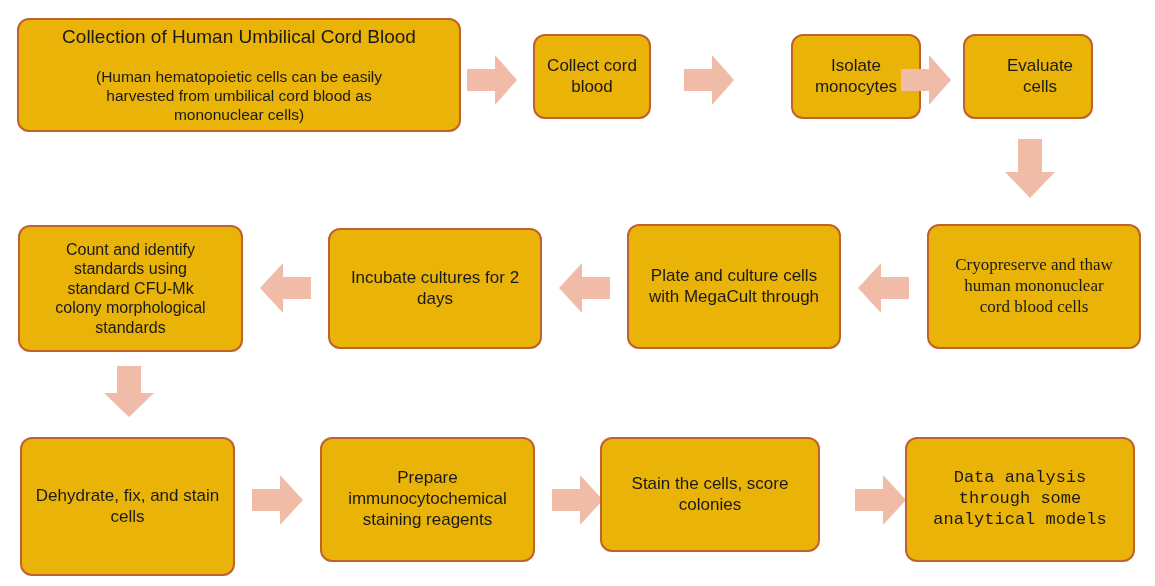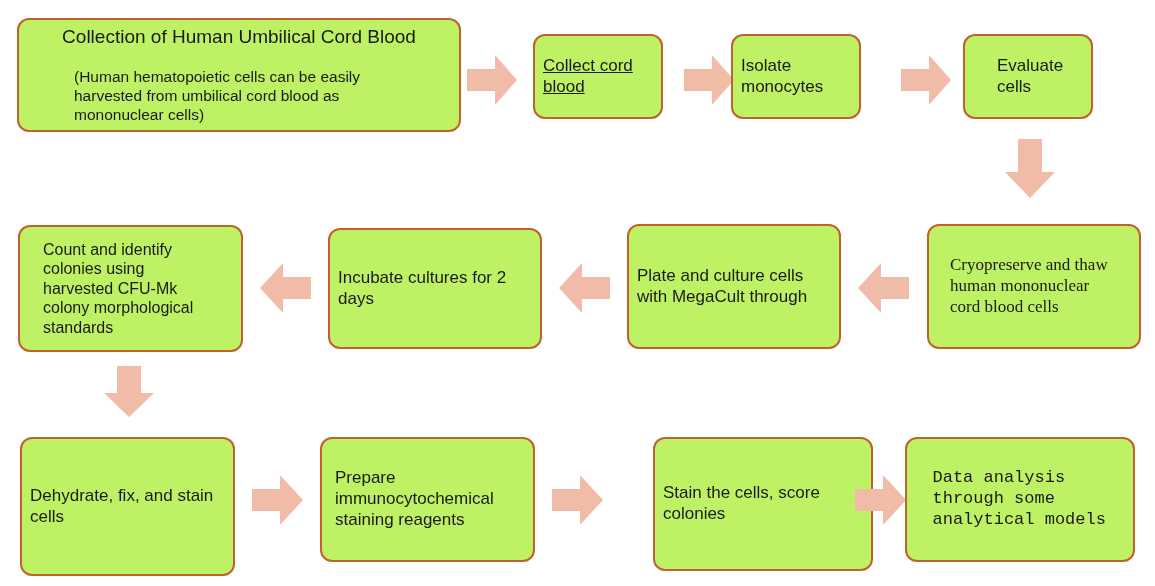--- a/index.html
+++ b/index.html
@@ -22,11 +22,12 @@
     box-sizing: border-box;
     border: 2px solid #C0622C;
     border-radius: 12px;
-    background: #bef264;
+    background: #eab308;
     display: flex;
     flex-direction: column;
     align-items: center;
     justify-content: center;
+    text-align: center;
     color: #1a1a1a;
     line-height: 1.22;
     padding: 4px 8px;

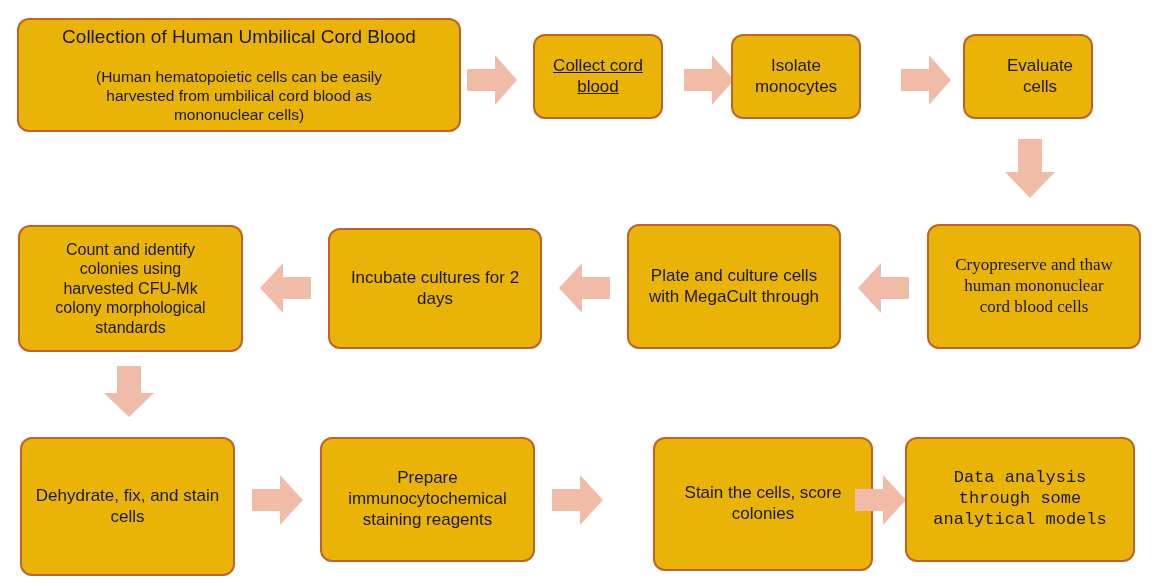--- a/index.html
+++ b/index.html
@@ -71,7 +71,7 @@
     </svg>
   </div>
 
-  <div class="node" style="left:533px; top:34px; width:130px; height:85px;text-decoration:underline;">
+  <div class="node" style="left:533px; top:34px; width:118px; height:85px;">
     <div class="body">Collect cord blood</div>
   </div>
 

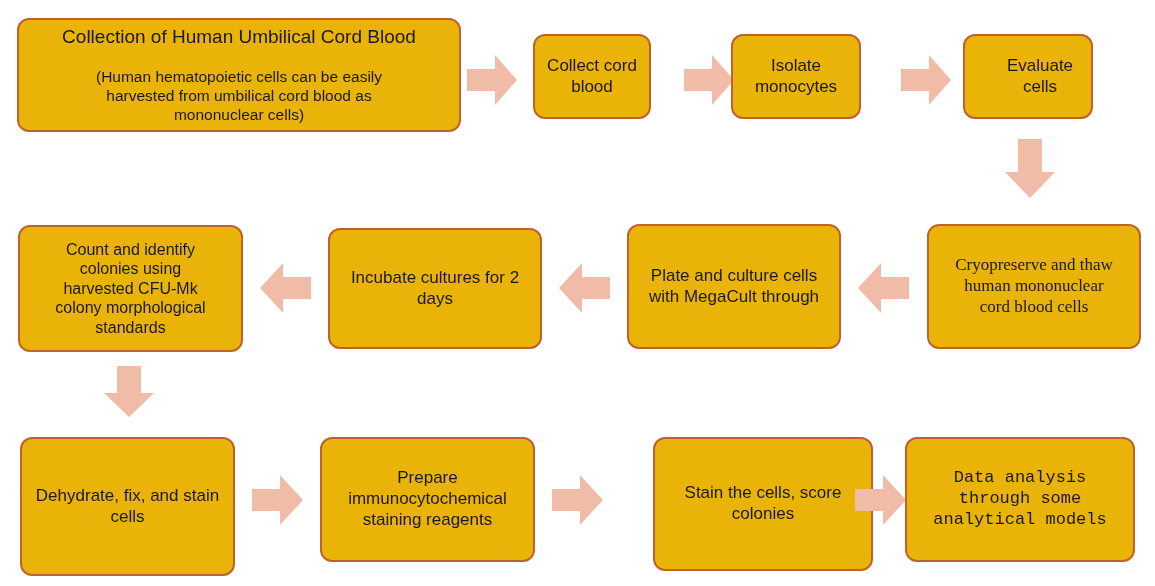--- a/index.html
+++ b/index.html
@@ -81,7 +81,7 @@
     </svg>
   </div>
 
-  <div class="node" style="left:731px; top:34px; width:130px; height:85px;">
+  <div class="node" style="left:791px; top:34px; width:130px; height:85px;">
     <div class="body">Isolate monocytes</div>
   </div>
 

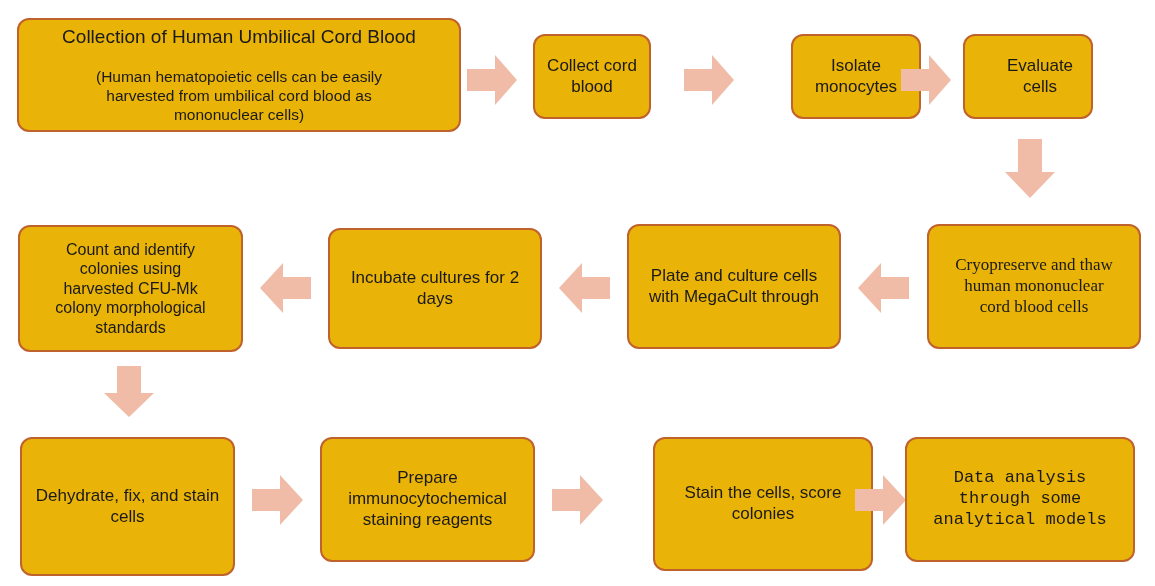--- a/index.html
+++ b/index.html
@@ -102,7 +102,7 @@
   </div>
 
   <div class="node" style="left:18px; top:225px; width:225px; height:127px;">
-    <div class="body-sm" style="max-width:175px;">Count and identify colonies using harvested CFU-Mk colony morphological standards</div>
+    <div class="body-sm" style="max-width:175px;">Count and identify standards using standard CFU-Mk colony morphological standards</div>
   </div>
 
   <div class="arrow" style="left:259px; top:262px; width:52px; height:52px;">

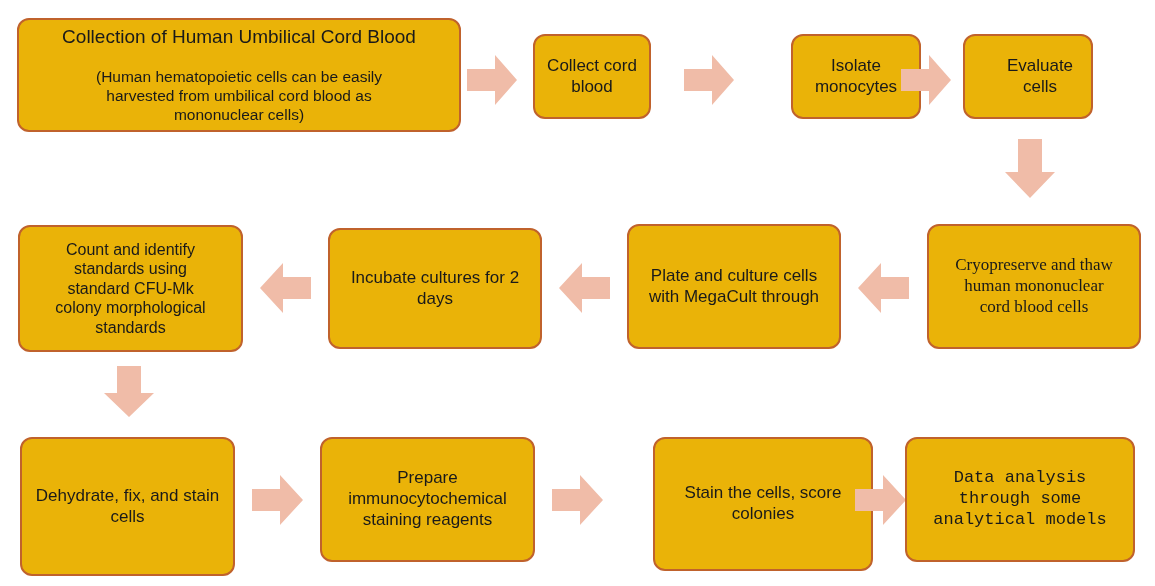--- a/index.html
+++ b/index.html
@@ -161,7 +161,7 @@
     </svg>
   </div>
 
-  <div class="node" style="left:653px; top:437px; width:220px; height:134px;">
+  <div class="node" style="left:600px; top:437px; width:220px; height:115px;">
     <div class="body">Stain the cells, score colonies</div>
   </div>
 

